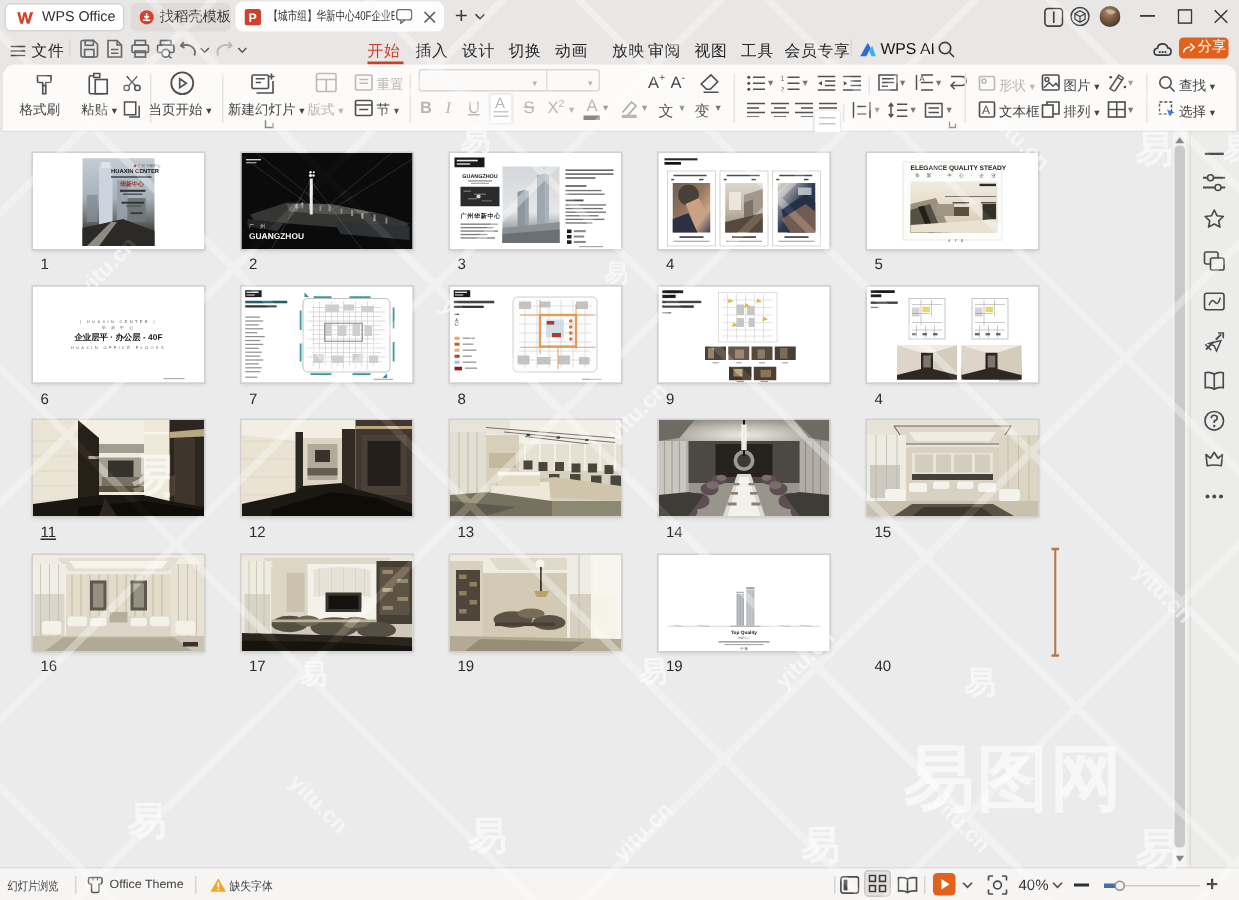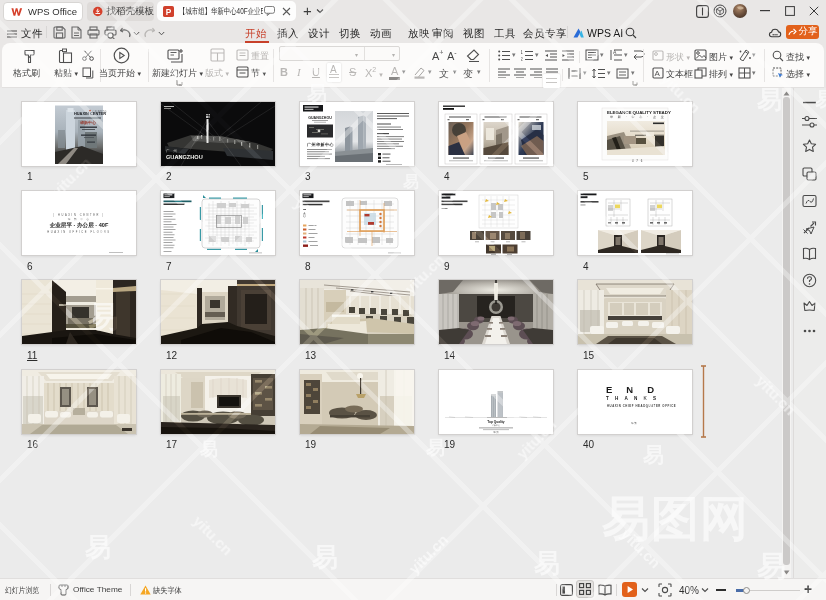--- a/index.html
+++ b/index.html
@@ -1209,14 +1209,6 @@
       <rect x="40" y="57.5" width="34" height="0.8" fill="#888"></rect>
       <rect x="44" y="59.3" width="26" height="0.8" fill="#aaa"></rect>
       <text x="57" y="63" font-size="2.4" fill="#555" text-anchor="middle" font-family="Liberation Sans">华 新</text>
-    </svg>
-  </div>
-  <div class="sl" style="left:578px; top:282px;">
-    <svg width="114" height="64" viewBox="0 0 114 64">
-      <text x="28" y="23" font-size="9.5" font-weight="bold" fill="#1a1a1a" font-family="Liberation Sans" letter-spacing="14">END</text>
-      <text x="28" y="29.5" font-size="4.6" font-weight="bold" fill="#1a1a1a" font-family="Liberation Sans" letter-spacing="6.2">THANKS</text>
-      <text x="29" y="36.5" font-size="2.8" font-weight="bold" fill="#3a3a3a" font-family="Liberation Sans" letter-spacing="0.6">HUAXIN CHIEF HEADQUATER OFFICE</text>
-      <text x="53" y="54" font-size="2.6" fill="#555" font-family="Liberation Sans">华 新</text>
     </svg>
   </div>
   <div class="num" style="left:27px; top:351px;">16</div>

